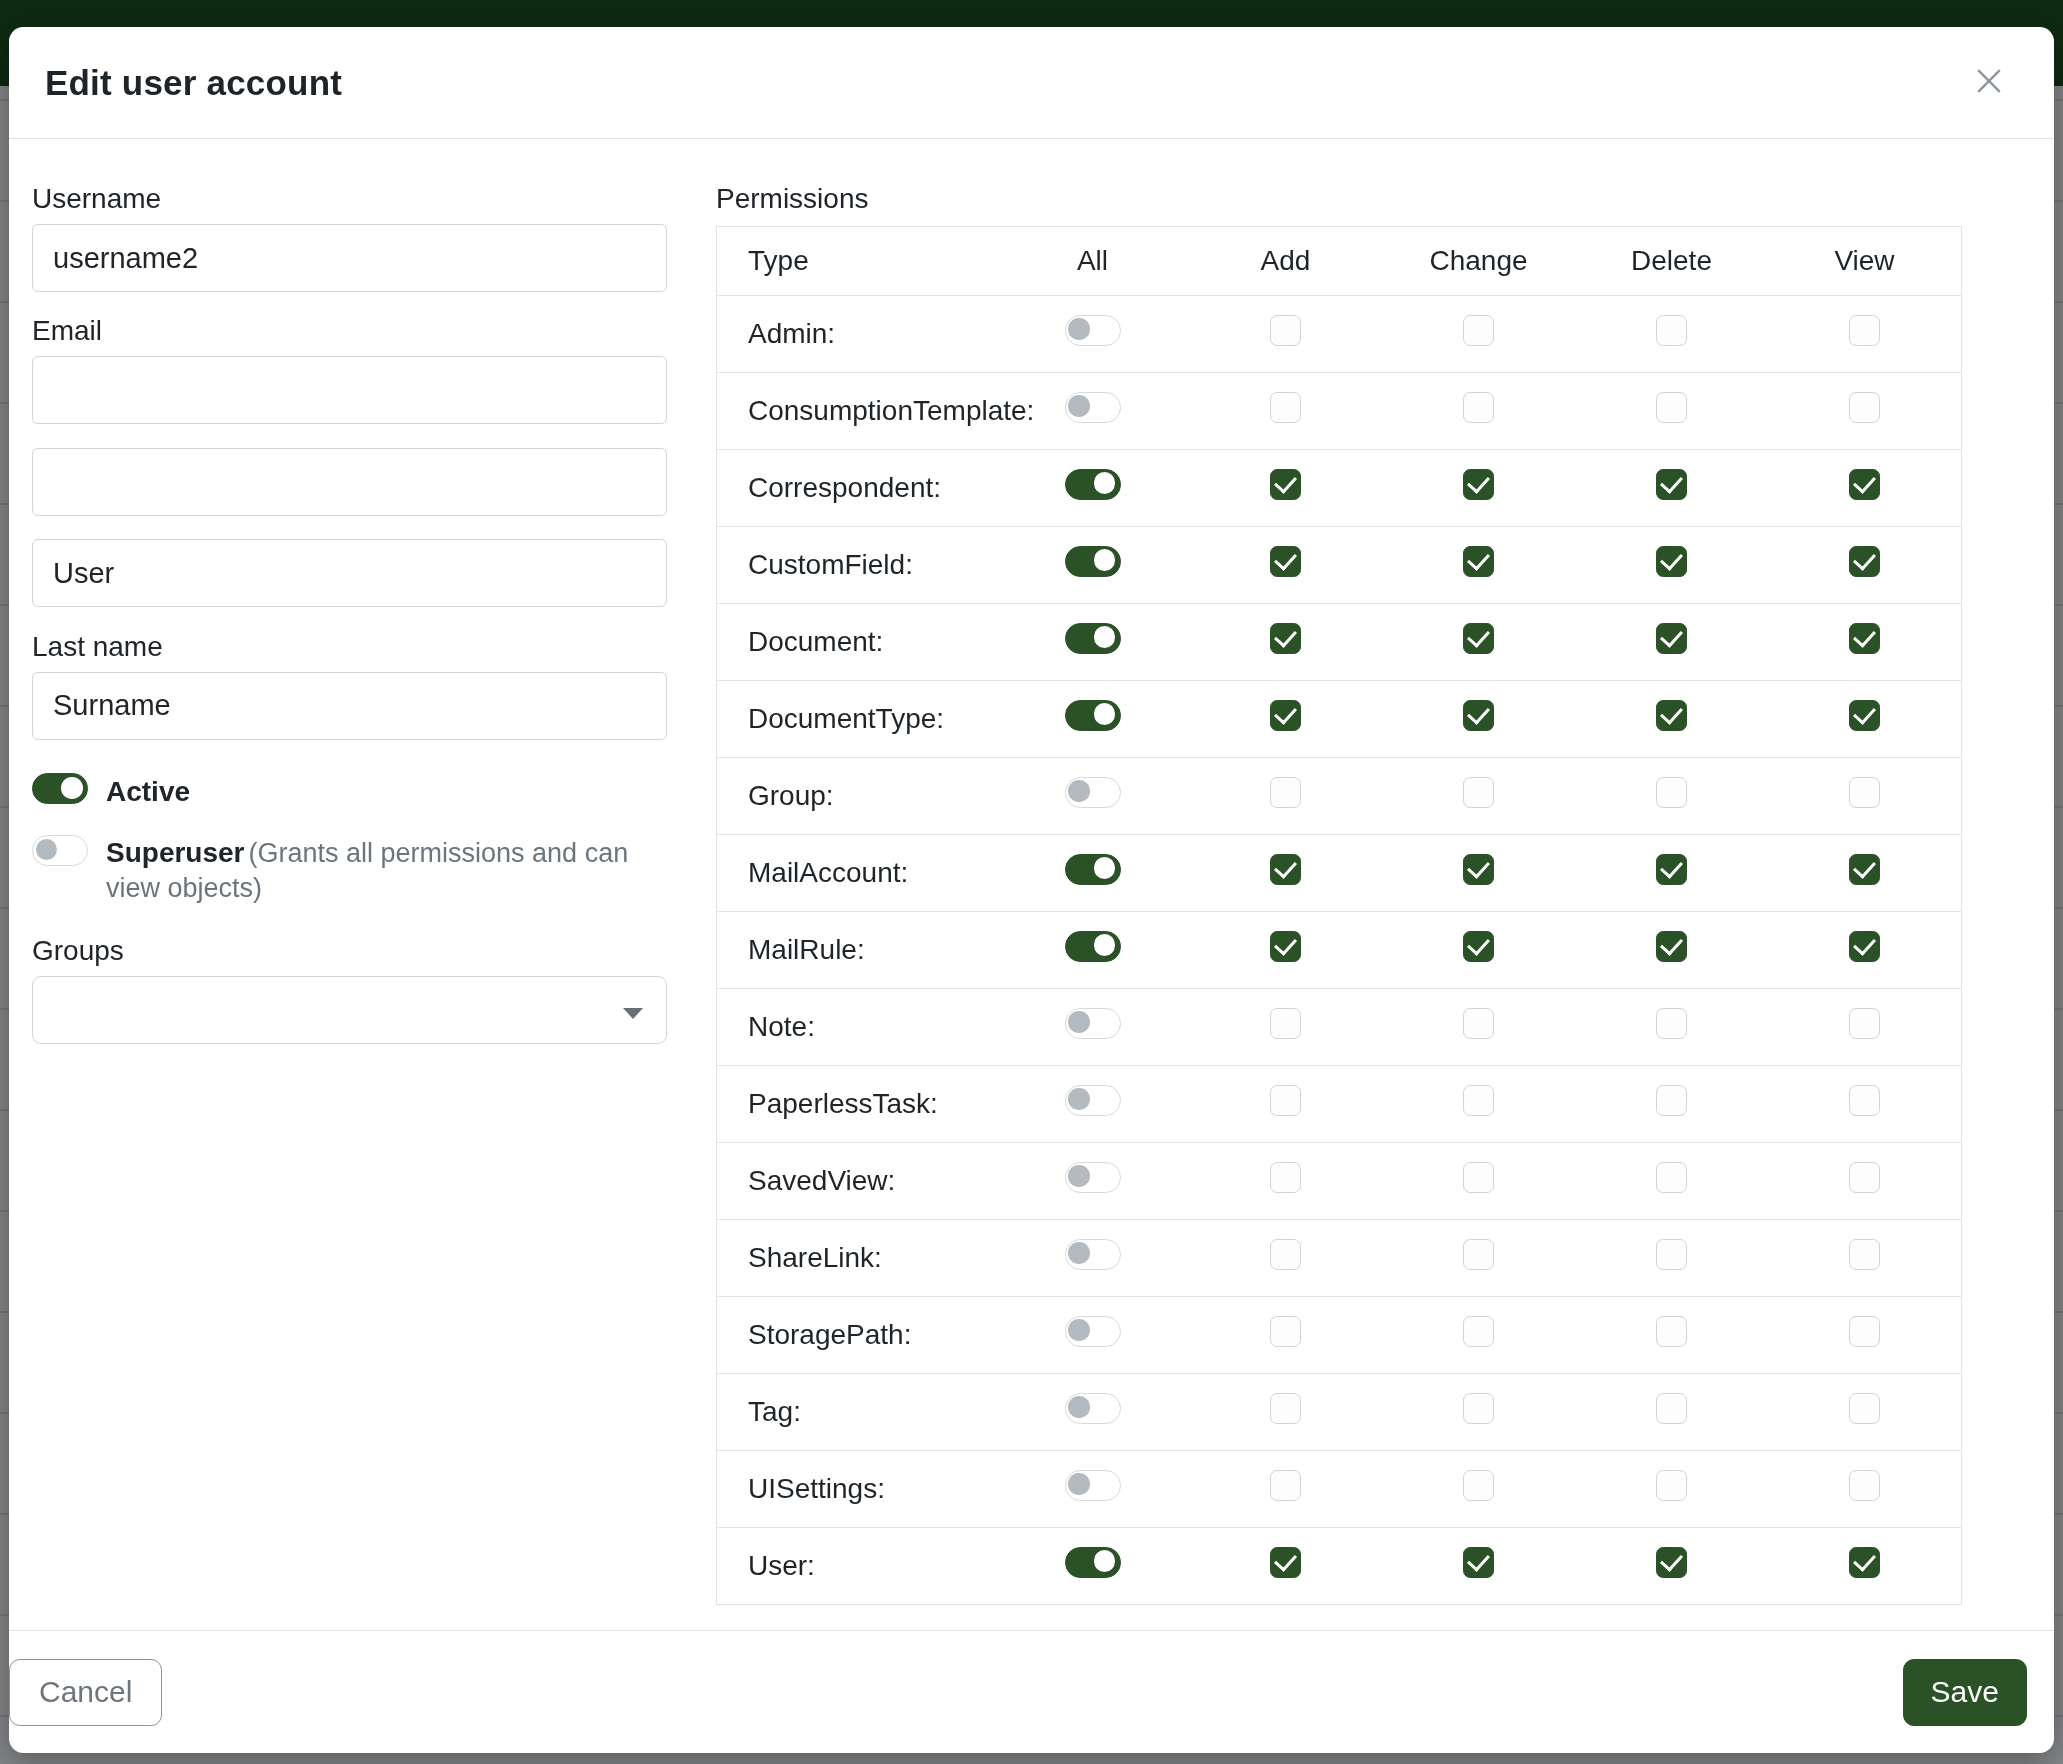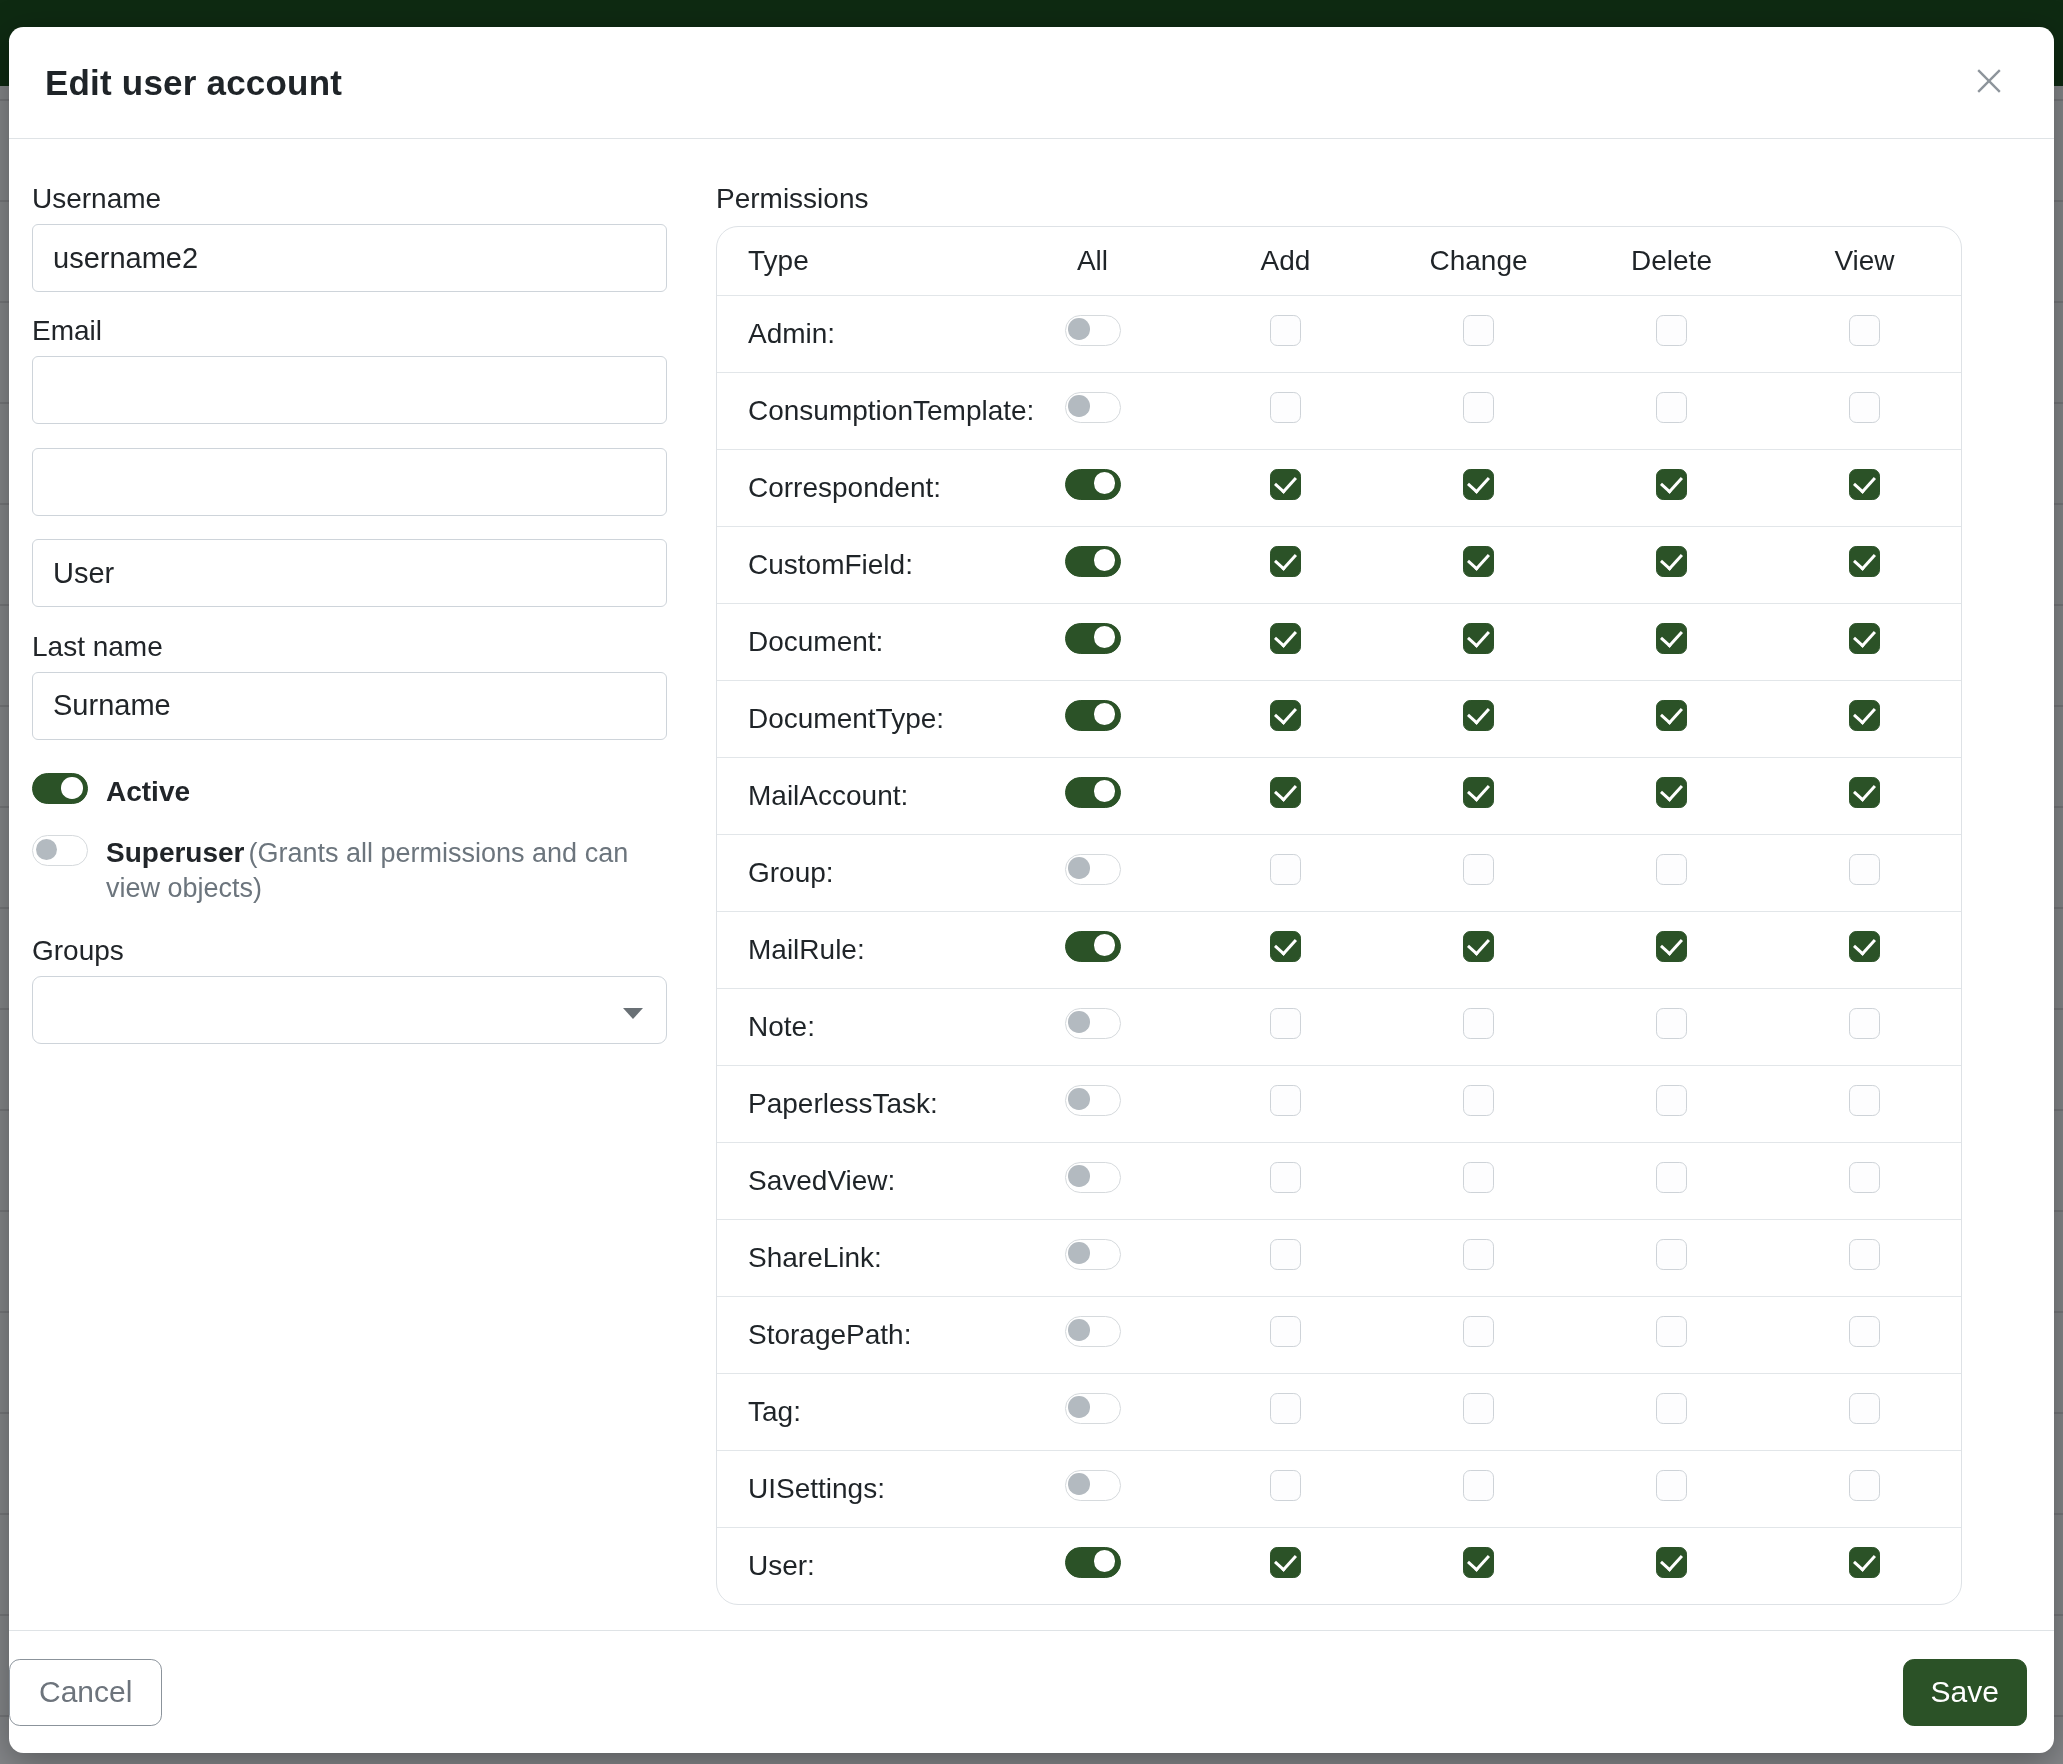--- a/index.html
+++ b/index.html
@@ -89,7 +89,7 @@
   .perm-label { font-size:28px; color:#212529; margin-bottom:10.8px; display:block; }
   table.perm {
     width:1062px; border-collapse:separate; border-spacing:0; table-layout:fixed;
-    border:1.8px solid #dee2e6; border-radius:22px;
+    border:1.8px solid #dee2e6; border-radius:1px;
   }
   table.perm th, table.perm td { font-weight:400; font-size:28px; color:#1f2428; }
   table.perm thead th { height:68px; vertical-align:middle; }

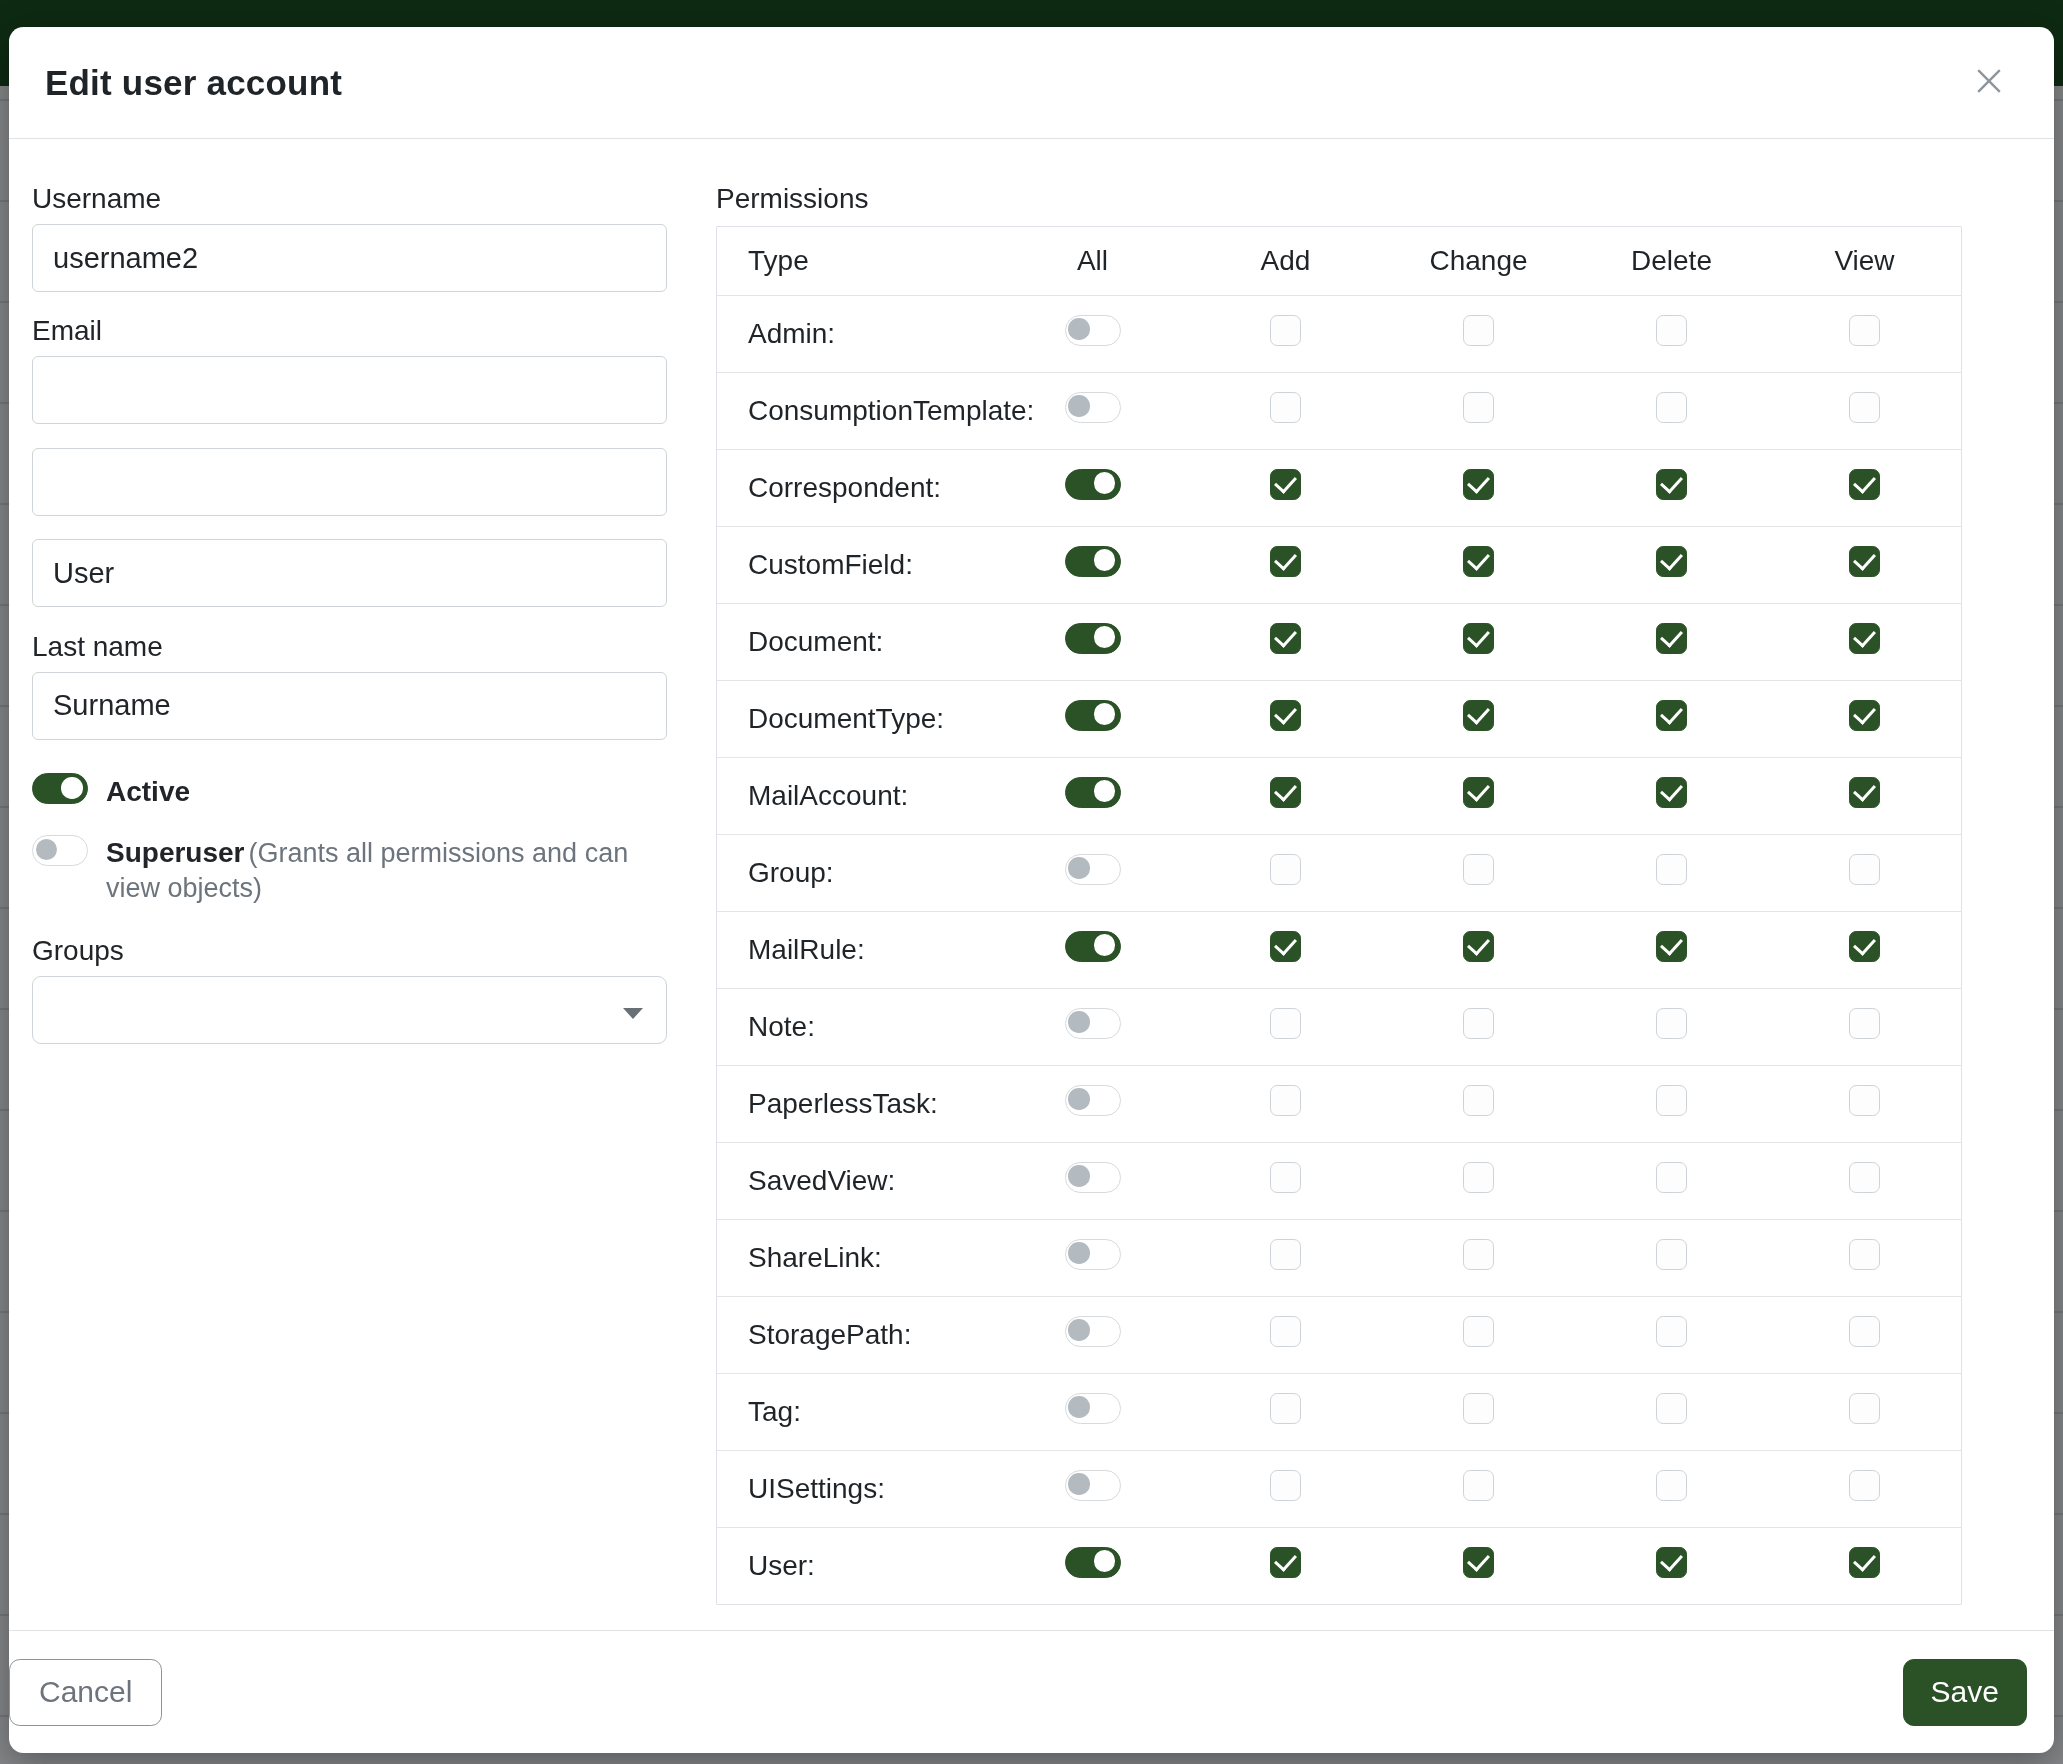--- a/index.html
+++ b/index.html
@@ -261,21 +261,21 @@
               <td></td>
             </tr>
             <tr>
+              <td>Group:</td>
+              <td class="ctl"><span class="sw"></span></td>
+              <td class="ctl"><span class="cb"></span></td>
+              <td class="ctl"><span class="cb"></span></td>
+              <td class="ctl"><span class="cb"></span></td>
+              <td class="ctl"><span class="cb"></span></td>
+              <td></td>
+            </tr>
+            <tr>
               <td>MailAccount:</td>
               <td class="ctl"><span class="sw on"></span></td>
               <td class="ctl"><span class="cb checked"></span></td>
               <td class="ctl"><span class="cb checked"></span></td>
               <td class="ctl"><span class="cb checked"></span></td>
               <td class="ctl"><span class="cb checked"></span></td>
-              <td></td>
-            </tr>
-            <tr>
-              <td>Group:</td>
-              <td class="ctl"><span class="sw"></span></td>
-              <td class="ctl"><span class="cb"></span></td>
-              <td class="ctl"><span class="cb"></span></td>
-              <td class="ctl"><span class="cb"></span></td>
-              <td class="ctl"><span class="cb"></span></td>
               <td></td>
             </tr>
             <tr>

